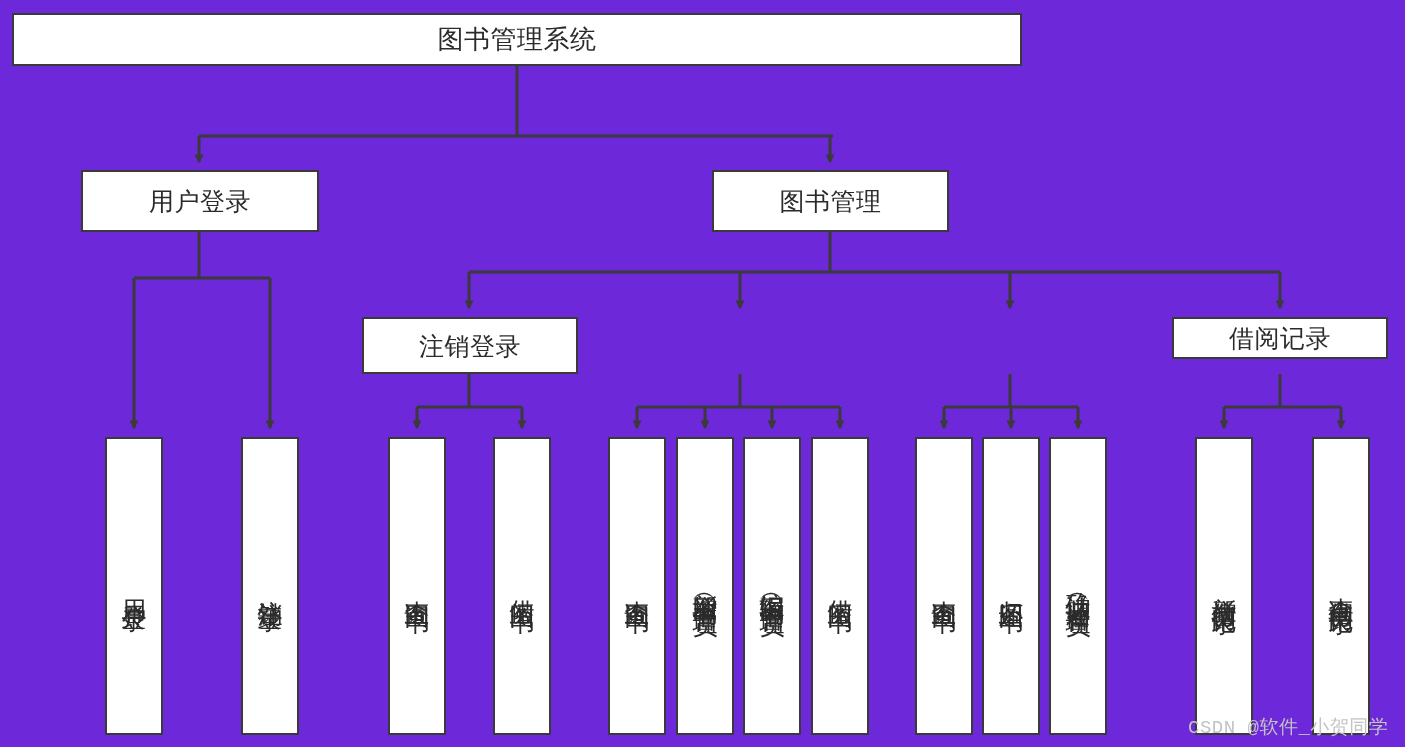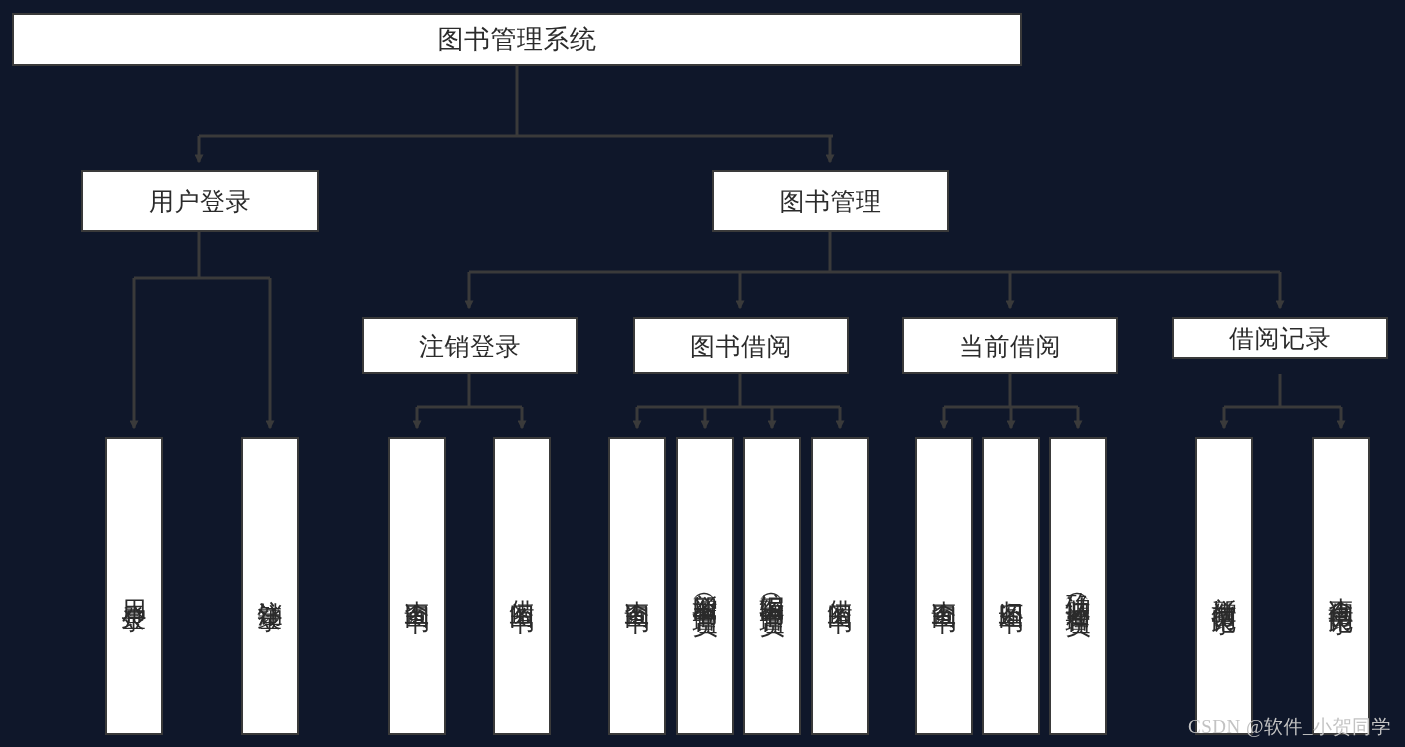--- a/index.html
+++ b/index.html
@@ -15,7 +15,7 @@
     position: relative;
     width: 1405px;
     height: 747px;
-    background: #0f172a;
+    background: #6d28d9;
     overflow: hidden;
   }
   #edge-layer {

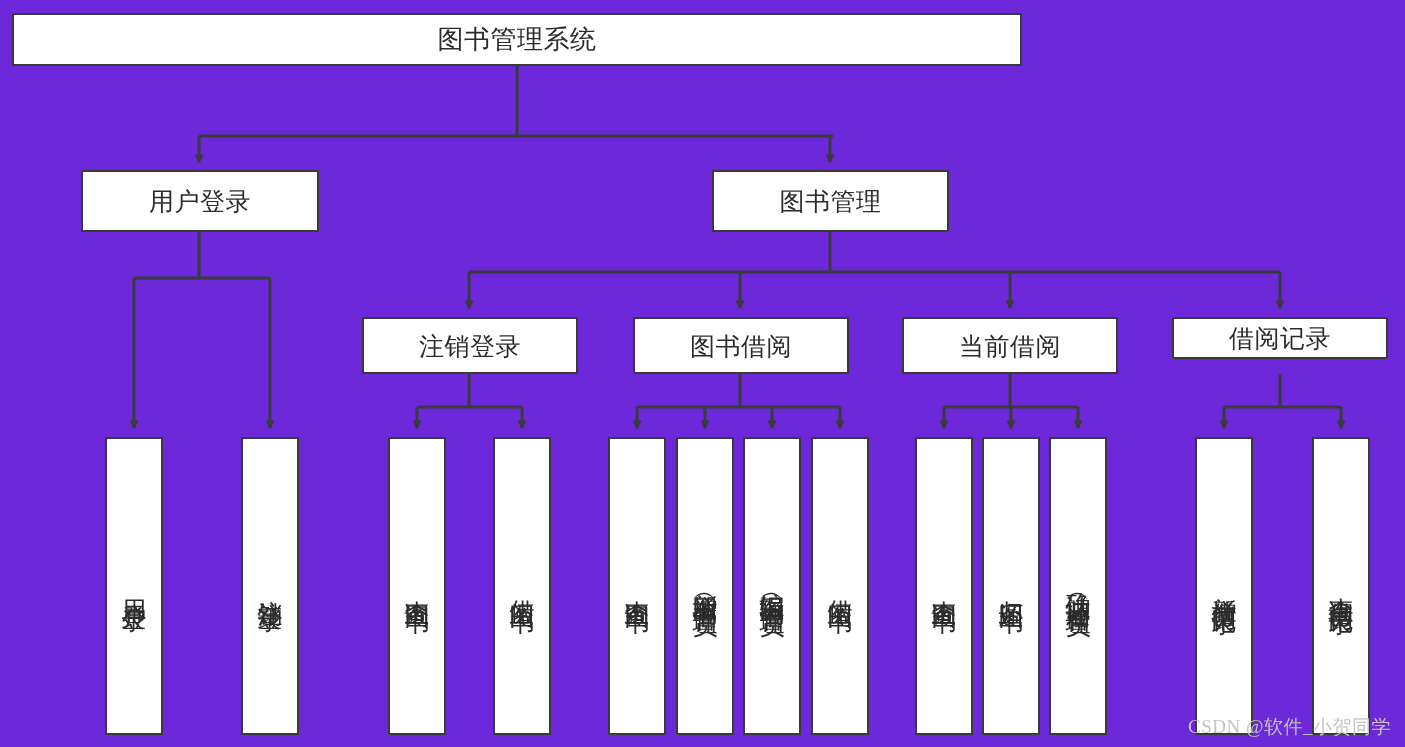--- a/index.html
+++ b/index.html
@@ -147,9 +147,6 @@
     <span class="node-label">注销登录</span>
   </div>
 
-  <div class="node horiz" style="left:633px; top:317px; width:216px; height:57px;">
-    <span class="node-label">图书借阅</span>
-  </div>
 
   <div class="node horiz" style="left:902px; top:317px; width:216px; height:57px;">
     <span class="node-label">当前借阅</span>

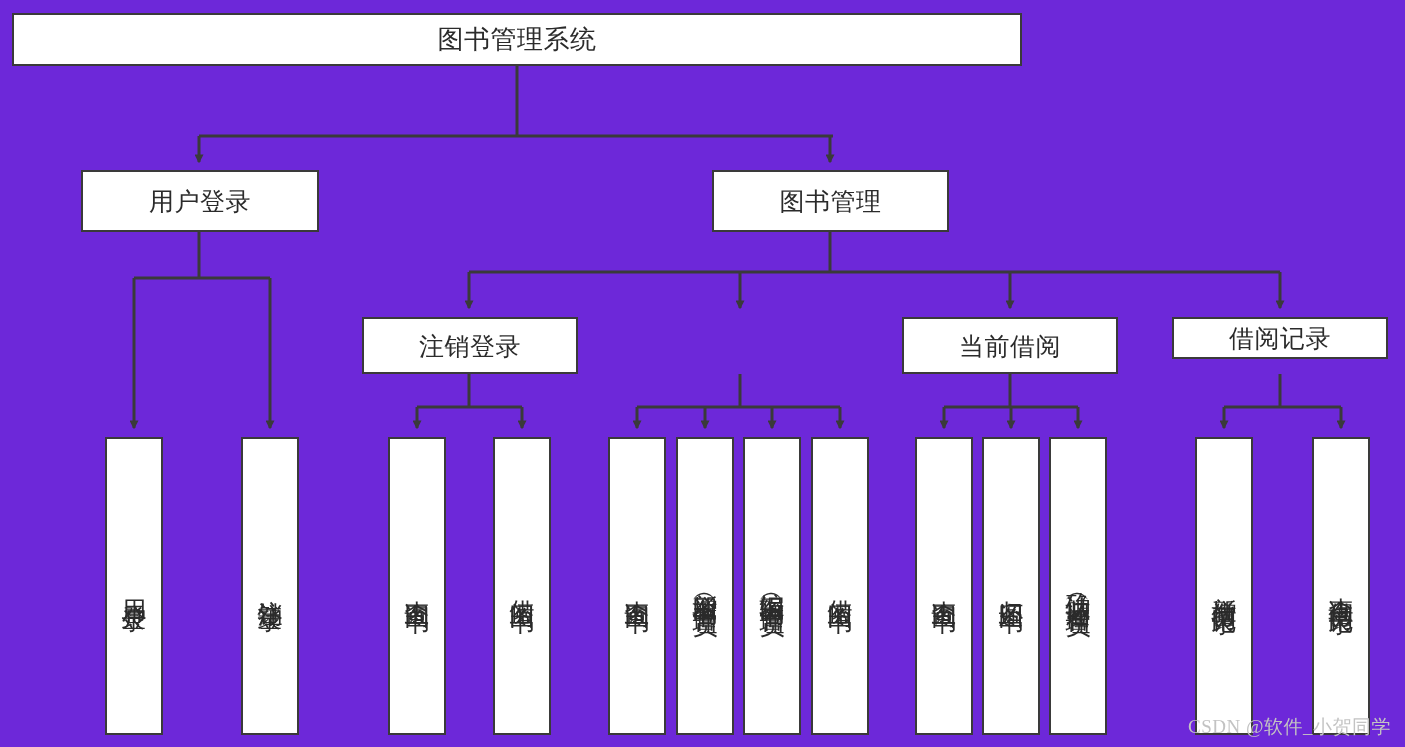--- a/index.html
+++ b/index.html
@@ -148,9 +148,6 @@
   </div>
 
 
-  <div class="node horiz" style="left:902px; top:317px; width:216px; height:57px;">
-    <span class="node-label">当前借阅</span>
-  </div>
 
   <div class="node horiz" style="left:1172px; top:317px; width:216px; height:42px;">
     <span class="node-label">借阅记录</span>

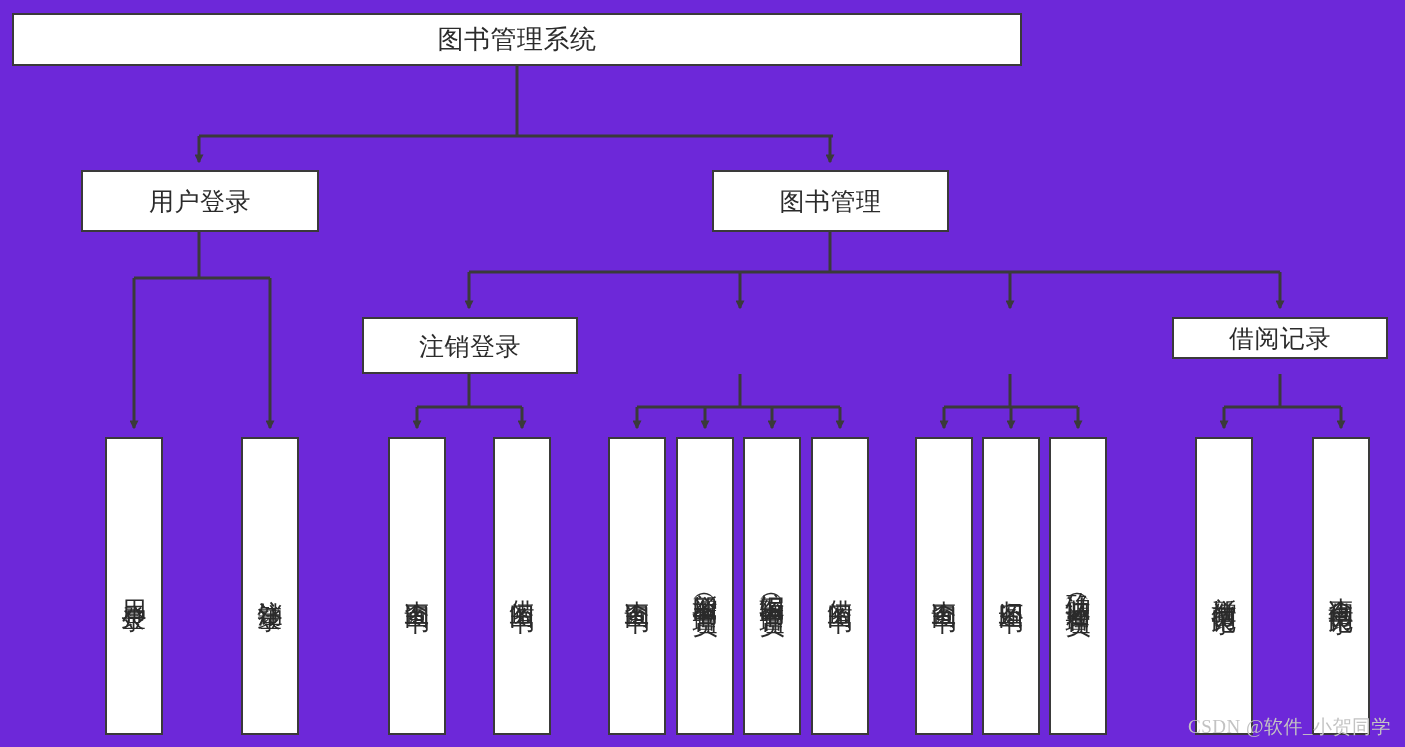--- a/index.html
+++ b/index.html
@@ -73,7 +73,7 @@
     color: #c3c3c3;
     white-space: nowrap;
     letter-spacing: 0.5px;
-    font-family: Liberation Serif, serif;
+    font-family: Liberation Mono, monospace;
   }
 </style>
 </head>

